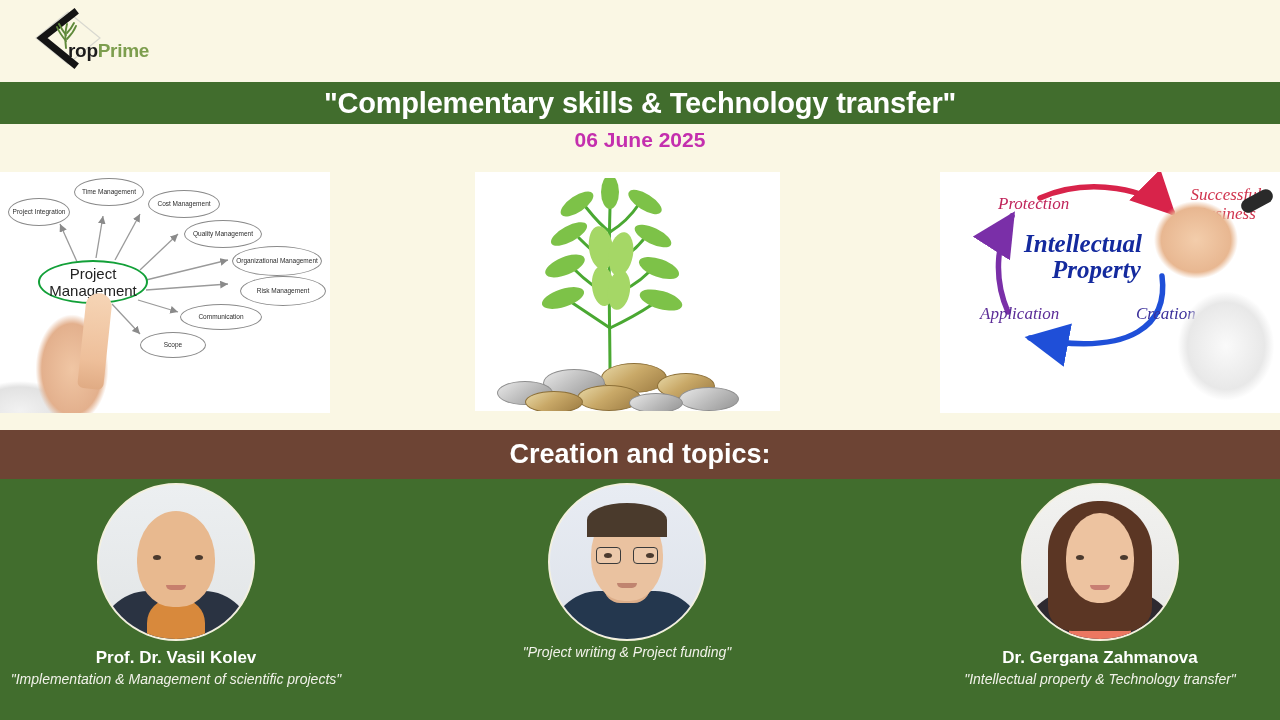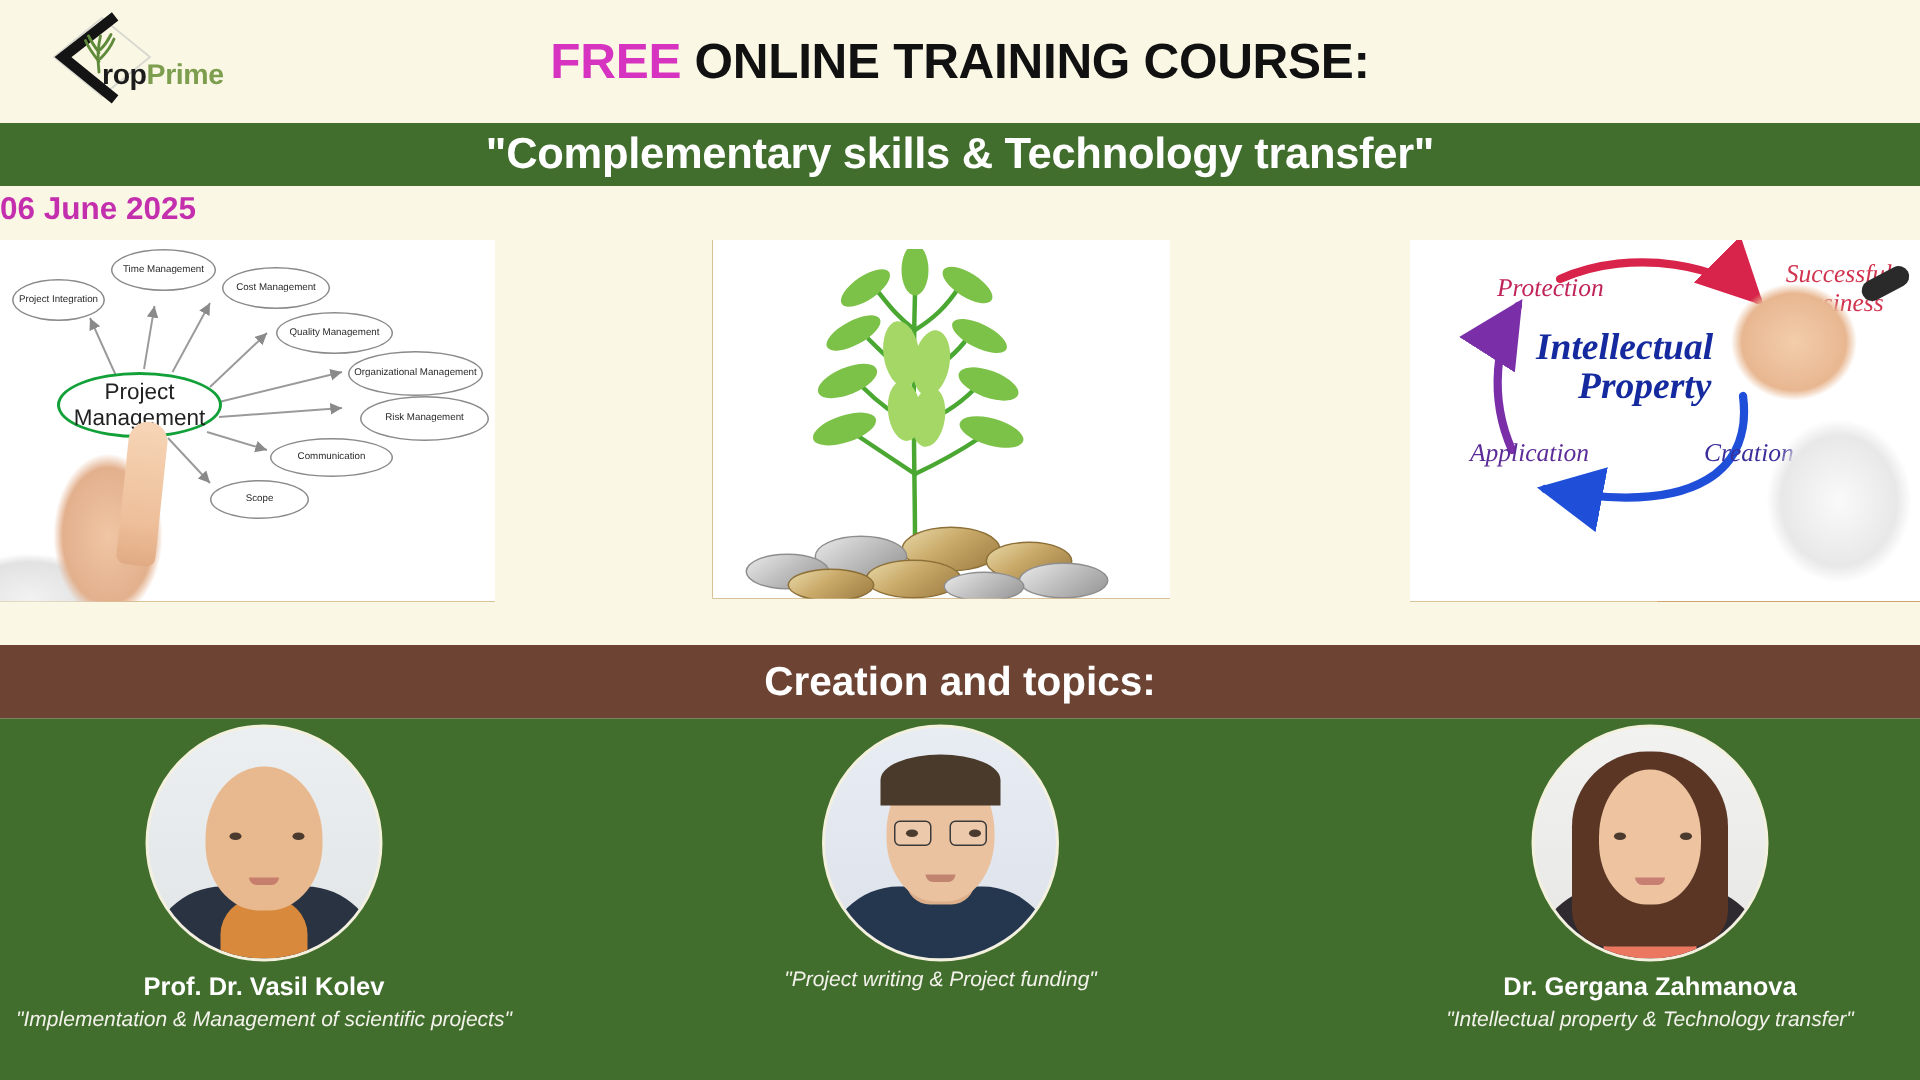--- a/index.html
+++ b/index.html
@@ -200,9 +200,6 @@
     </div>
   </div>
 
-  <div class="course-title">
-    <span class="free">FREE</span><span> ONLINE TRAINING COURSE:</span>
-  </div>
 
 </div>
 

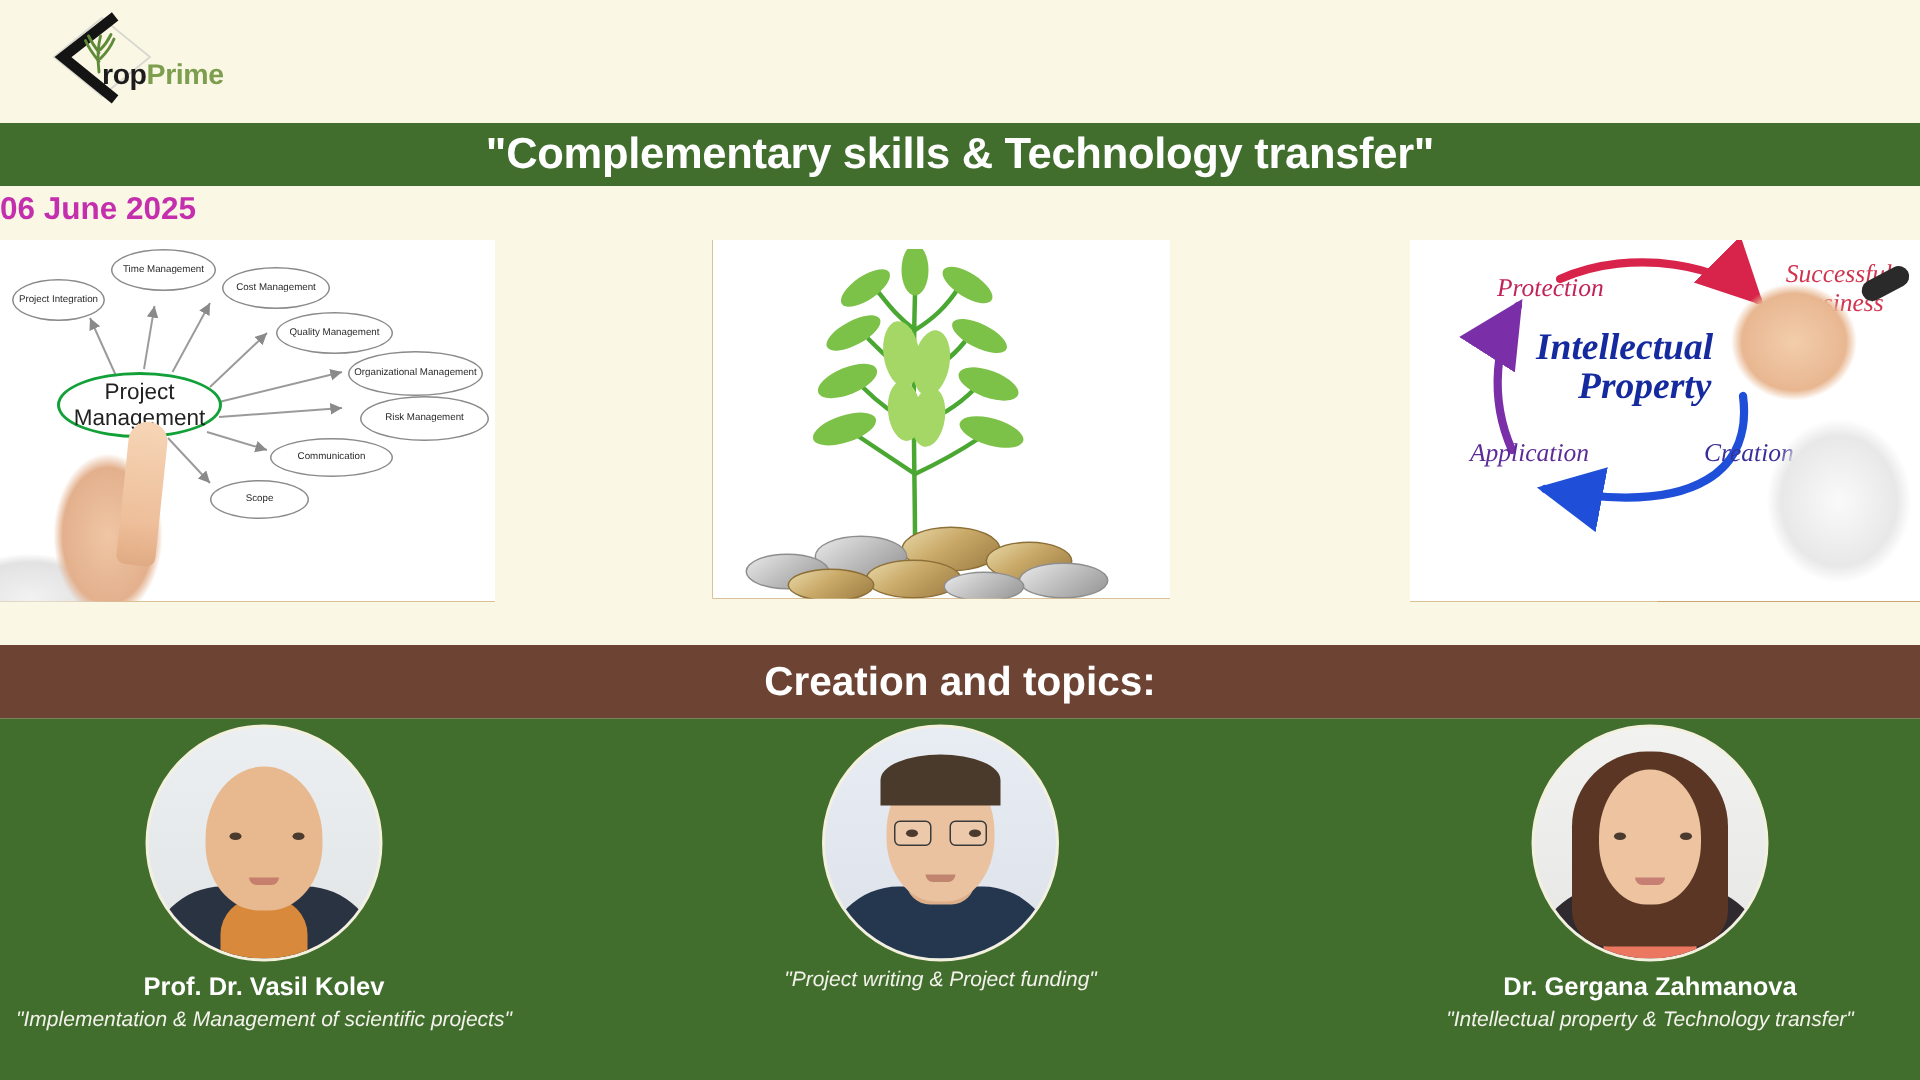--- a/index.html
+++ b/index.html
@@ -59,7 +59,7 @@
   .date-row {
     position:absolute; left:0; top:124px; width:1280px; height:32px;
     background:#faf7e4;
-    display:flex; align-items:center; 
+    display:flex; align-items:center; justify-content:center;
   }
   .date-row .txt {
     color:#c42fae; font-size:21px; font-weight:bold;

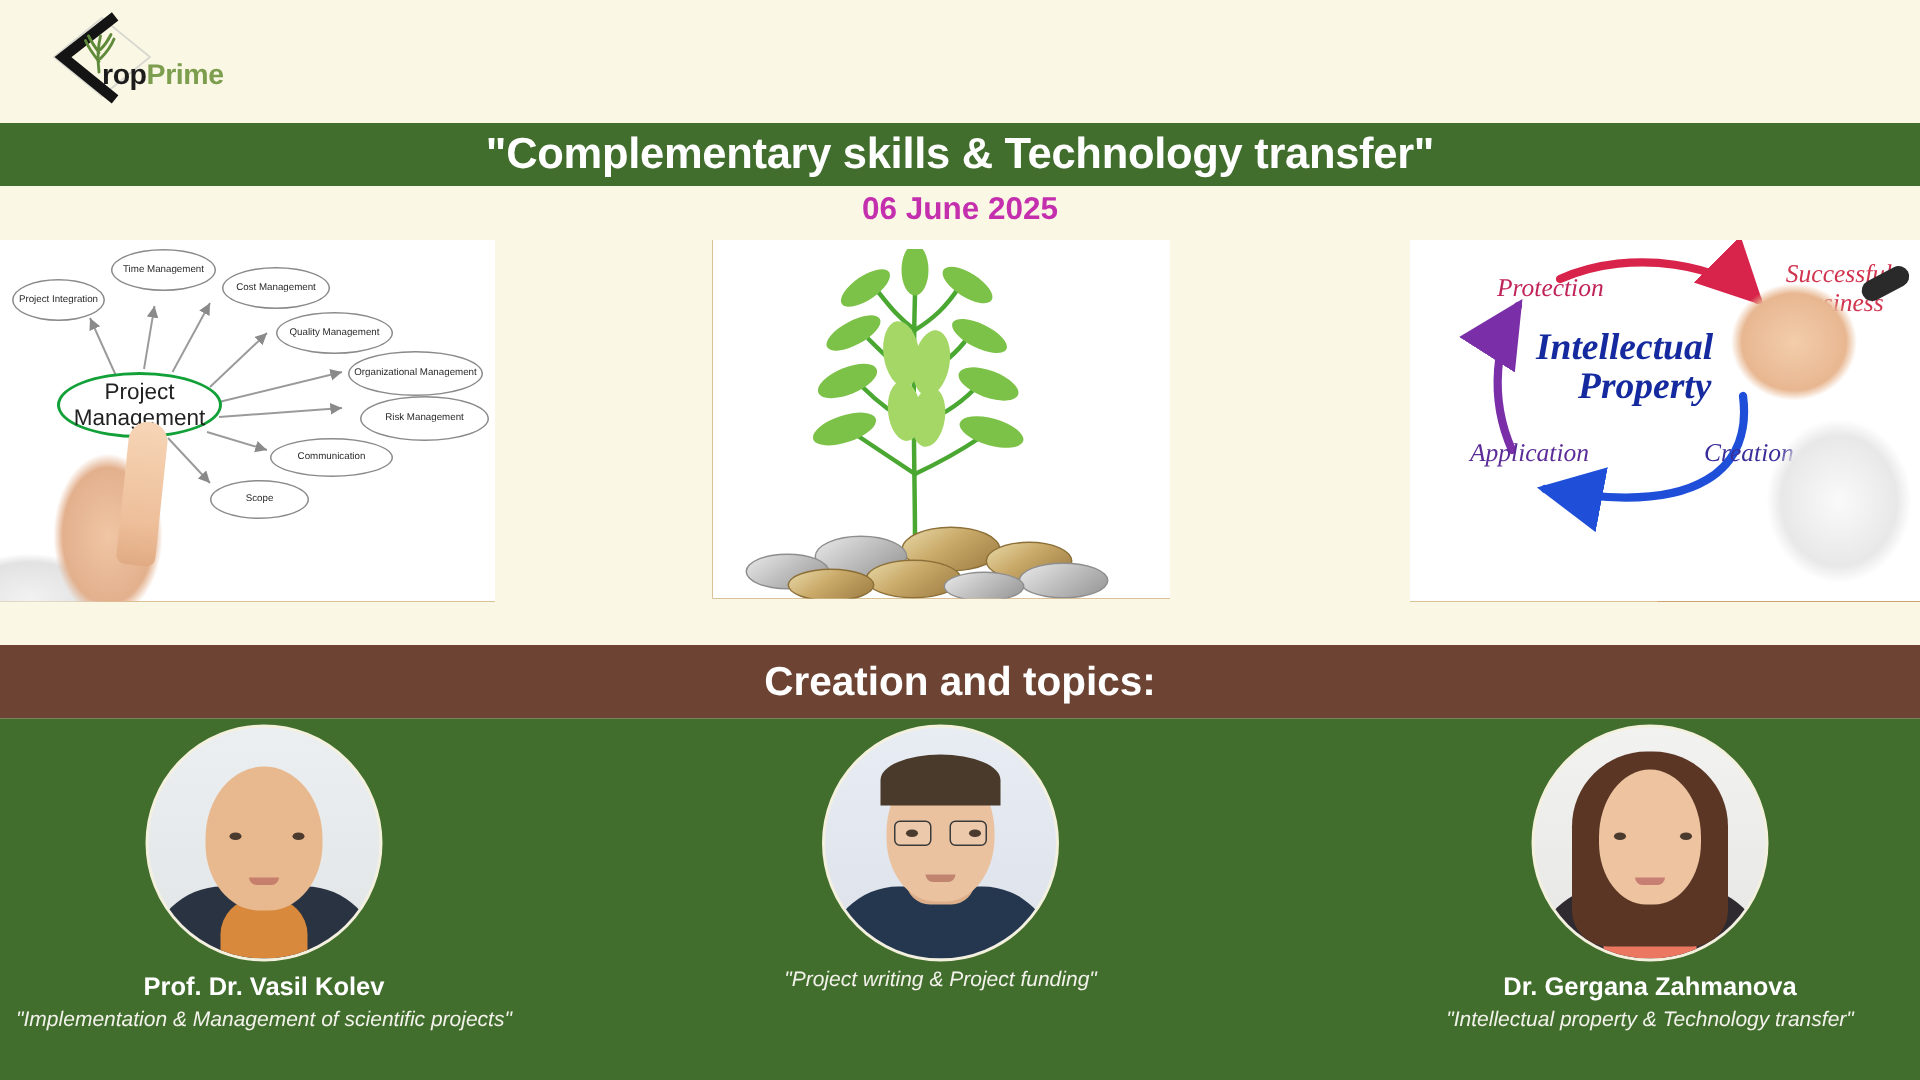--- a/index.html
+++ b/index.html
@@ -70,7 +70,7 @@
     position:absolute; left:0; top:156px; width:1280px; height:243px;
     background:#faf7e4;
   }
-  .panel { position:absolute; top:4px; height:241px; background:#a16207; overflow:hidden; }
+  .panel { position:absolute; top:16px; height:241px; background:#0f766e; overflow:hidden; }
   .panel-left   { left:0;    width:330px; }
   .panel-center { left:475px; width:305px; height:239px; } 
 

